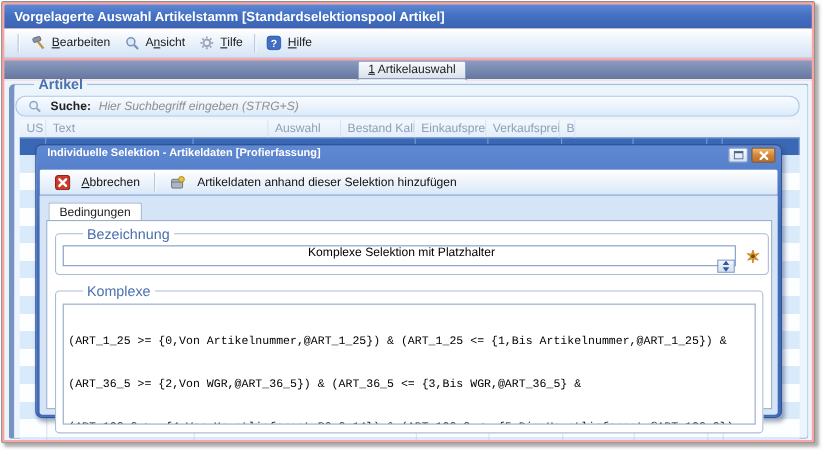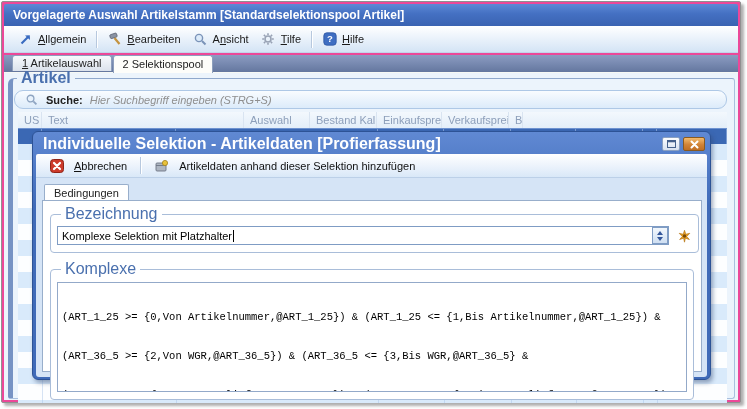--- a/index.html
+++ b/index.html
@@ -7,7 +7,7 @@
   .screen{position:relative;width:747px;height:409px;overflow:hidden;
           font-family:"Liberation Sans",sans-serif;background:#fff;}
   .window{position:absolute;left:1px;top:1px;width:740px;height:402px;
-          background:#ec4899;border:1px solid #909090;border-radius:2px;
+          background:#fca5a5;border:1px solid #909090;border-radius:2px;
           box-shadow:3px 3px 3px rgba(110,110,110,.55);text-decoration:underline;}
   
   .titlebar{position:absolute;left:2px;top:2px;right:2px;height:22px;

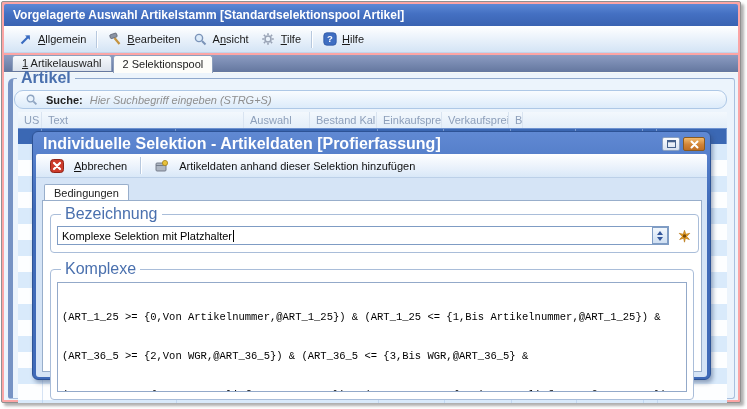--- a/index.html
+++ b/index.html
@@ -110,15 +110,6 @@
     </div>
 
     <div class="menubar">
-      <div class="menuitem">
-        <span class="micon">
-          <svg width="13" height="13" viewBox="0 0 13 13">
-              <path d="M2.5 10.5 L9.5 3.5" stroke="#3a6bc0" stroke-width="2.2" fill="none"></path>
-              <path d="M10.8 2.2 L11 7 L6 2.4 Z" fill="#3a6bc0"></path>
-            </svg>
-        </span>
-        <span class="lbl"><span></span><span class="u">A</span><span>llgemein</span></span>
-      </div>
       <div class="msep"></div>
       <div class="menuitem">
         <span class="micon">

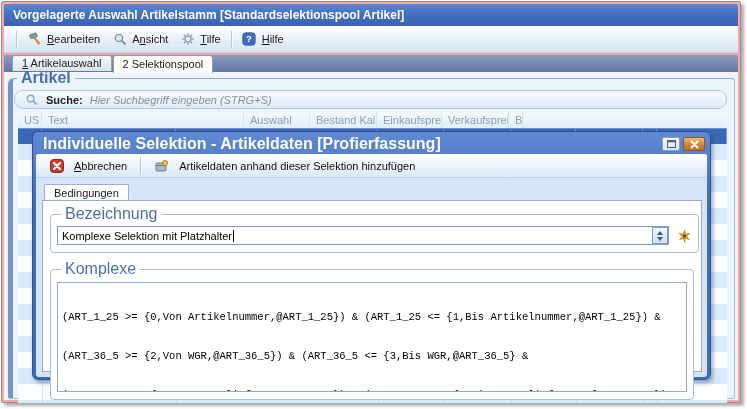--- a/index.html
+++ b/index.html
@@ -25,8 +25,8 @@
   .micon{width:15px;height:15px;display:inline-flex;align-items:center;justify-content:center;}
   
   .tabstrip{position:absolute;left:2px;top:53px;right:2px;height:18px;
-            background:linear-gradient(#8c9cc2,#64779f);display:flex;align-items:flex-start;
-            padding-left:8px;border-bottom:1px solid #f7f9f4;}
+            background:linear-gradient(#8c9cc2,#64779f);display:flex;align-items:center;
+            padding-left:8px;border-bottom:1px solid #f7f9f4;flex-direction:column;}
   .tab{height:16px;line-height:15px;font-size:11px;padding:0 9px;margin-right:1px;
        border:1px solid #8d9fbd;border-bottom:none;border-radius:3px 3px 0 0;
        background:linear-gradient(#f7fafd,#dbe2ec);color:#222;white-space:nowrap;}

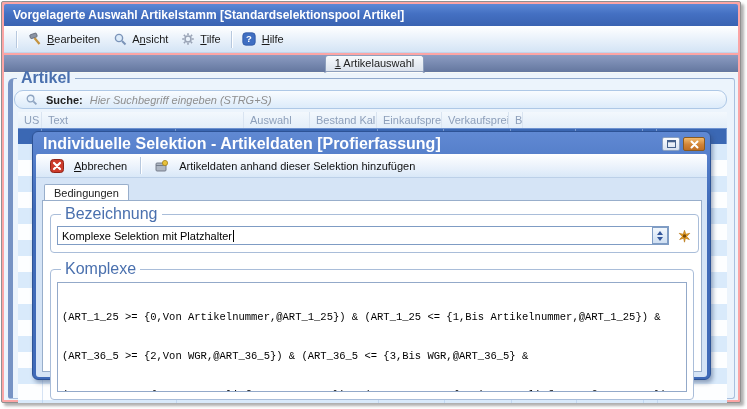--- a/index.html
+++ b/index.html
@@ -38,7 +38,7 @@
   .grp-artikel{position:absolute;left:4px;top:-4px;right:3px;bottom:1px;
                border:1px solid #a9c0de;border-left:5px solid #7793c4;border-top:1px solid #8fa8cc;
                border-radius:6px 3px 3px 3px;background:transparent;}
-  legend{color:#4a70ae;font-size:16px;font-weight:bold;padding:0 4px;margin-left:4px;}
+  legend{color:#4a70ae;font-size:13px;font-weight:bold;padding:0 4px;margin-left:18px;}
   .searchbar{margin:3px 7px 0 1px;height:19px;border:1px solid #aec8e6;border-radius:9px;
              background:linear-gradient(#f9fcff,#dcebfa);display:flex;align-items:center;
              padding:0 9px;gap:7px;font-size:11px;}

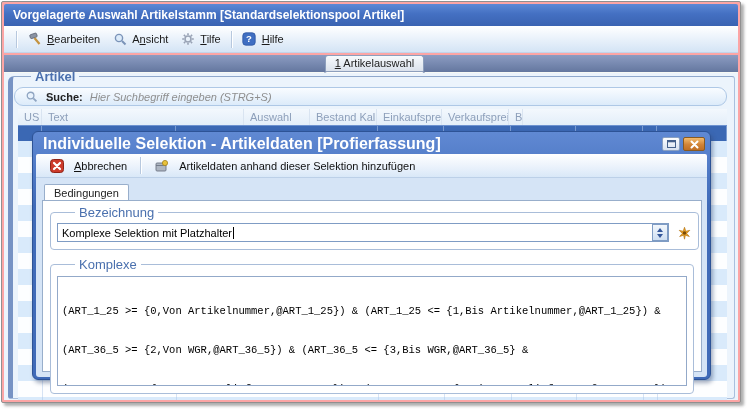--- a/index.html
+++ b/index.html
@@ -61,8 +61,8 @@
           background:linear-gradient(#6089d3,#3f6ab8 30%,#3f6ab8);
           border:1px solid #2d5396;border-radius:6px;padding:2px 3px 3px 3px;
           box-shadow:2px 3px 4px rgba(50,70,110,.45);}
-  .dlg-title{height:20px;display:flex;align-items:center;color:#fff;font-weight:bold;
-             font-size:16px;padding:0 2px 0 7px;}
+  .dlg-title{height:20px;display:flex;align-items:flex-start;color:#fff;font-weight:bold;
+             font-size:10px;padding:0 2px 0 7px;}
   .dlg-title .ttl{flex:1;white-space:nowrap;overflow:hidden;}
   .wbtn{height:14px;border-radius:2px;margin-left:3px;display:flex;align-items:center;
         justify-content:center;}

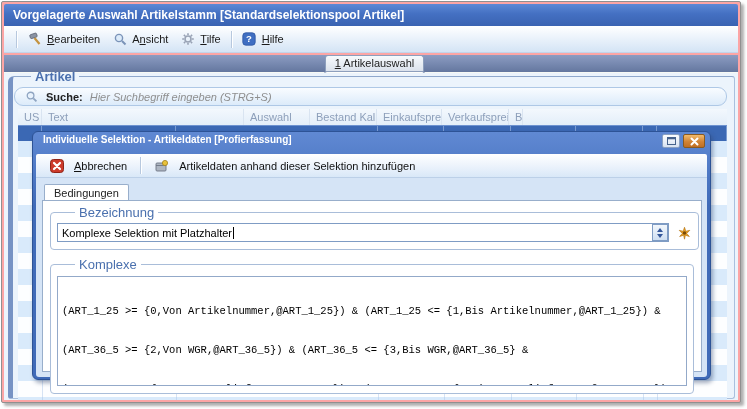--- a/index.html
+++ b/index.html
@@ -86,7 +86,7 @@
   .grp legend{font-weight:normal;color:#4a70ae;}
   .combo-row{display:flex;align-items:center;gap:8px;}
   .combo{width:612px;height:19px;border:1px solid #7f9cc4;background:#fff;
-         display:flex;align-items:center;font-size:11px;color:#000;padding-left:4px;}
+         display:flex;align-items:center;font-size:11px;color:#000;padding-left:4px;flex-direction:column;}
   .caret{width:1px;height:12px;background:#000;margin-left:1px;}
   .spinner{margin-left:auto;width:16px;height:17px;border:1px solid #7f9cc4;margin-right:0;
            background:linear-gradient(#f2f7fc,#cfdff2);display:flex;flex-direction:column;

